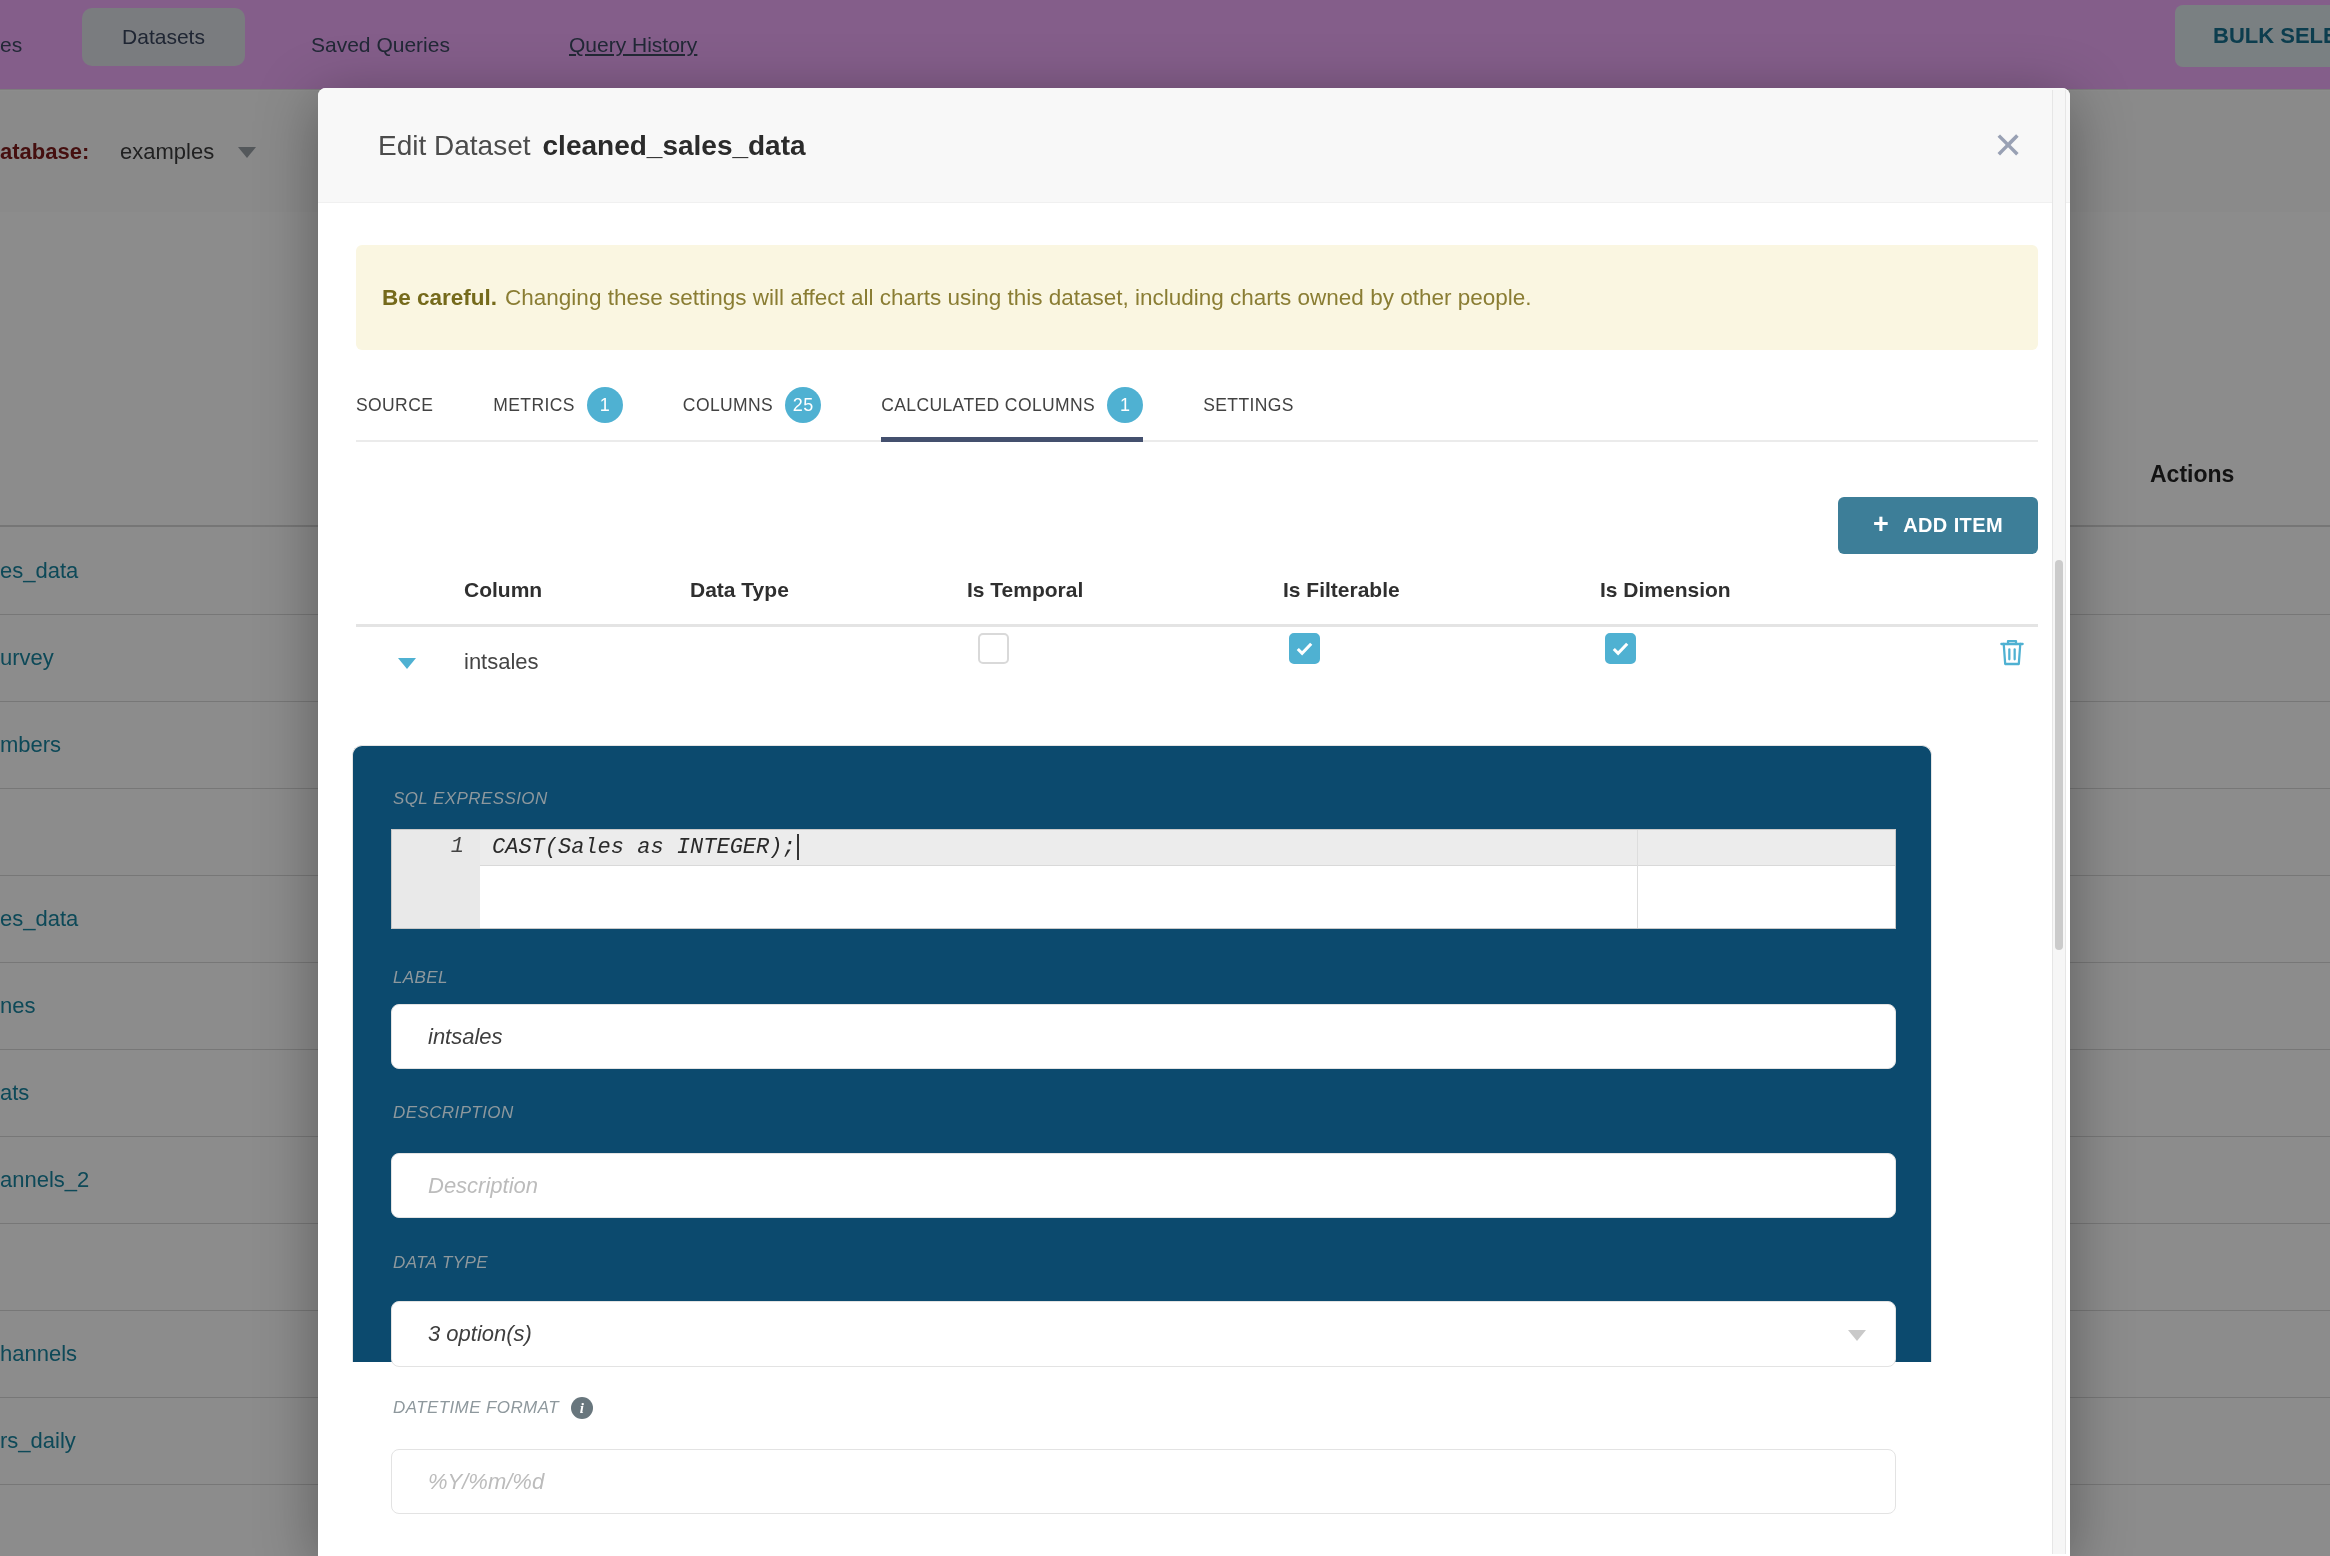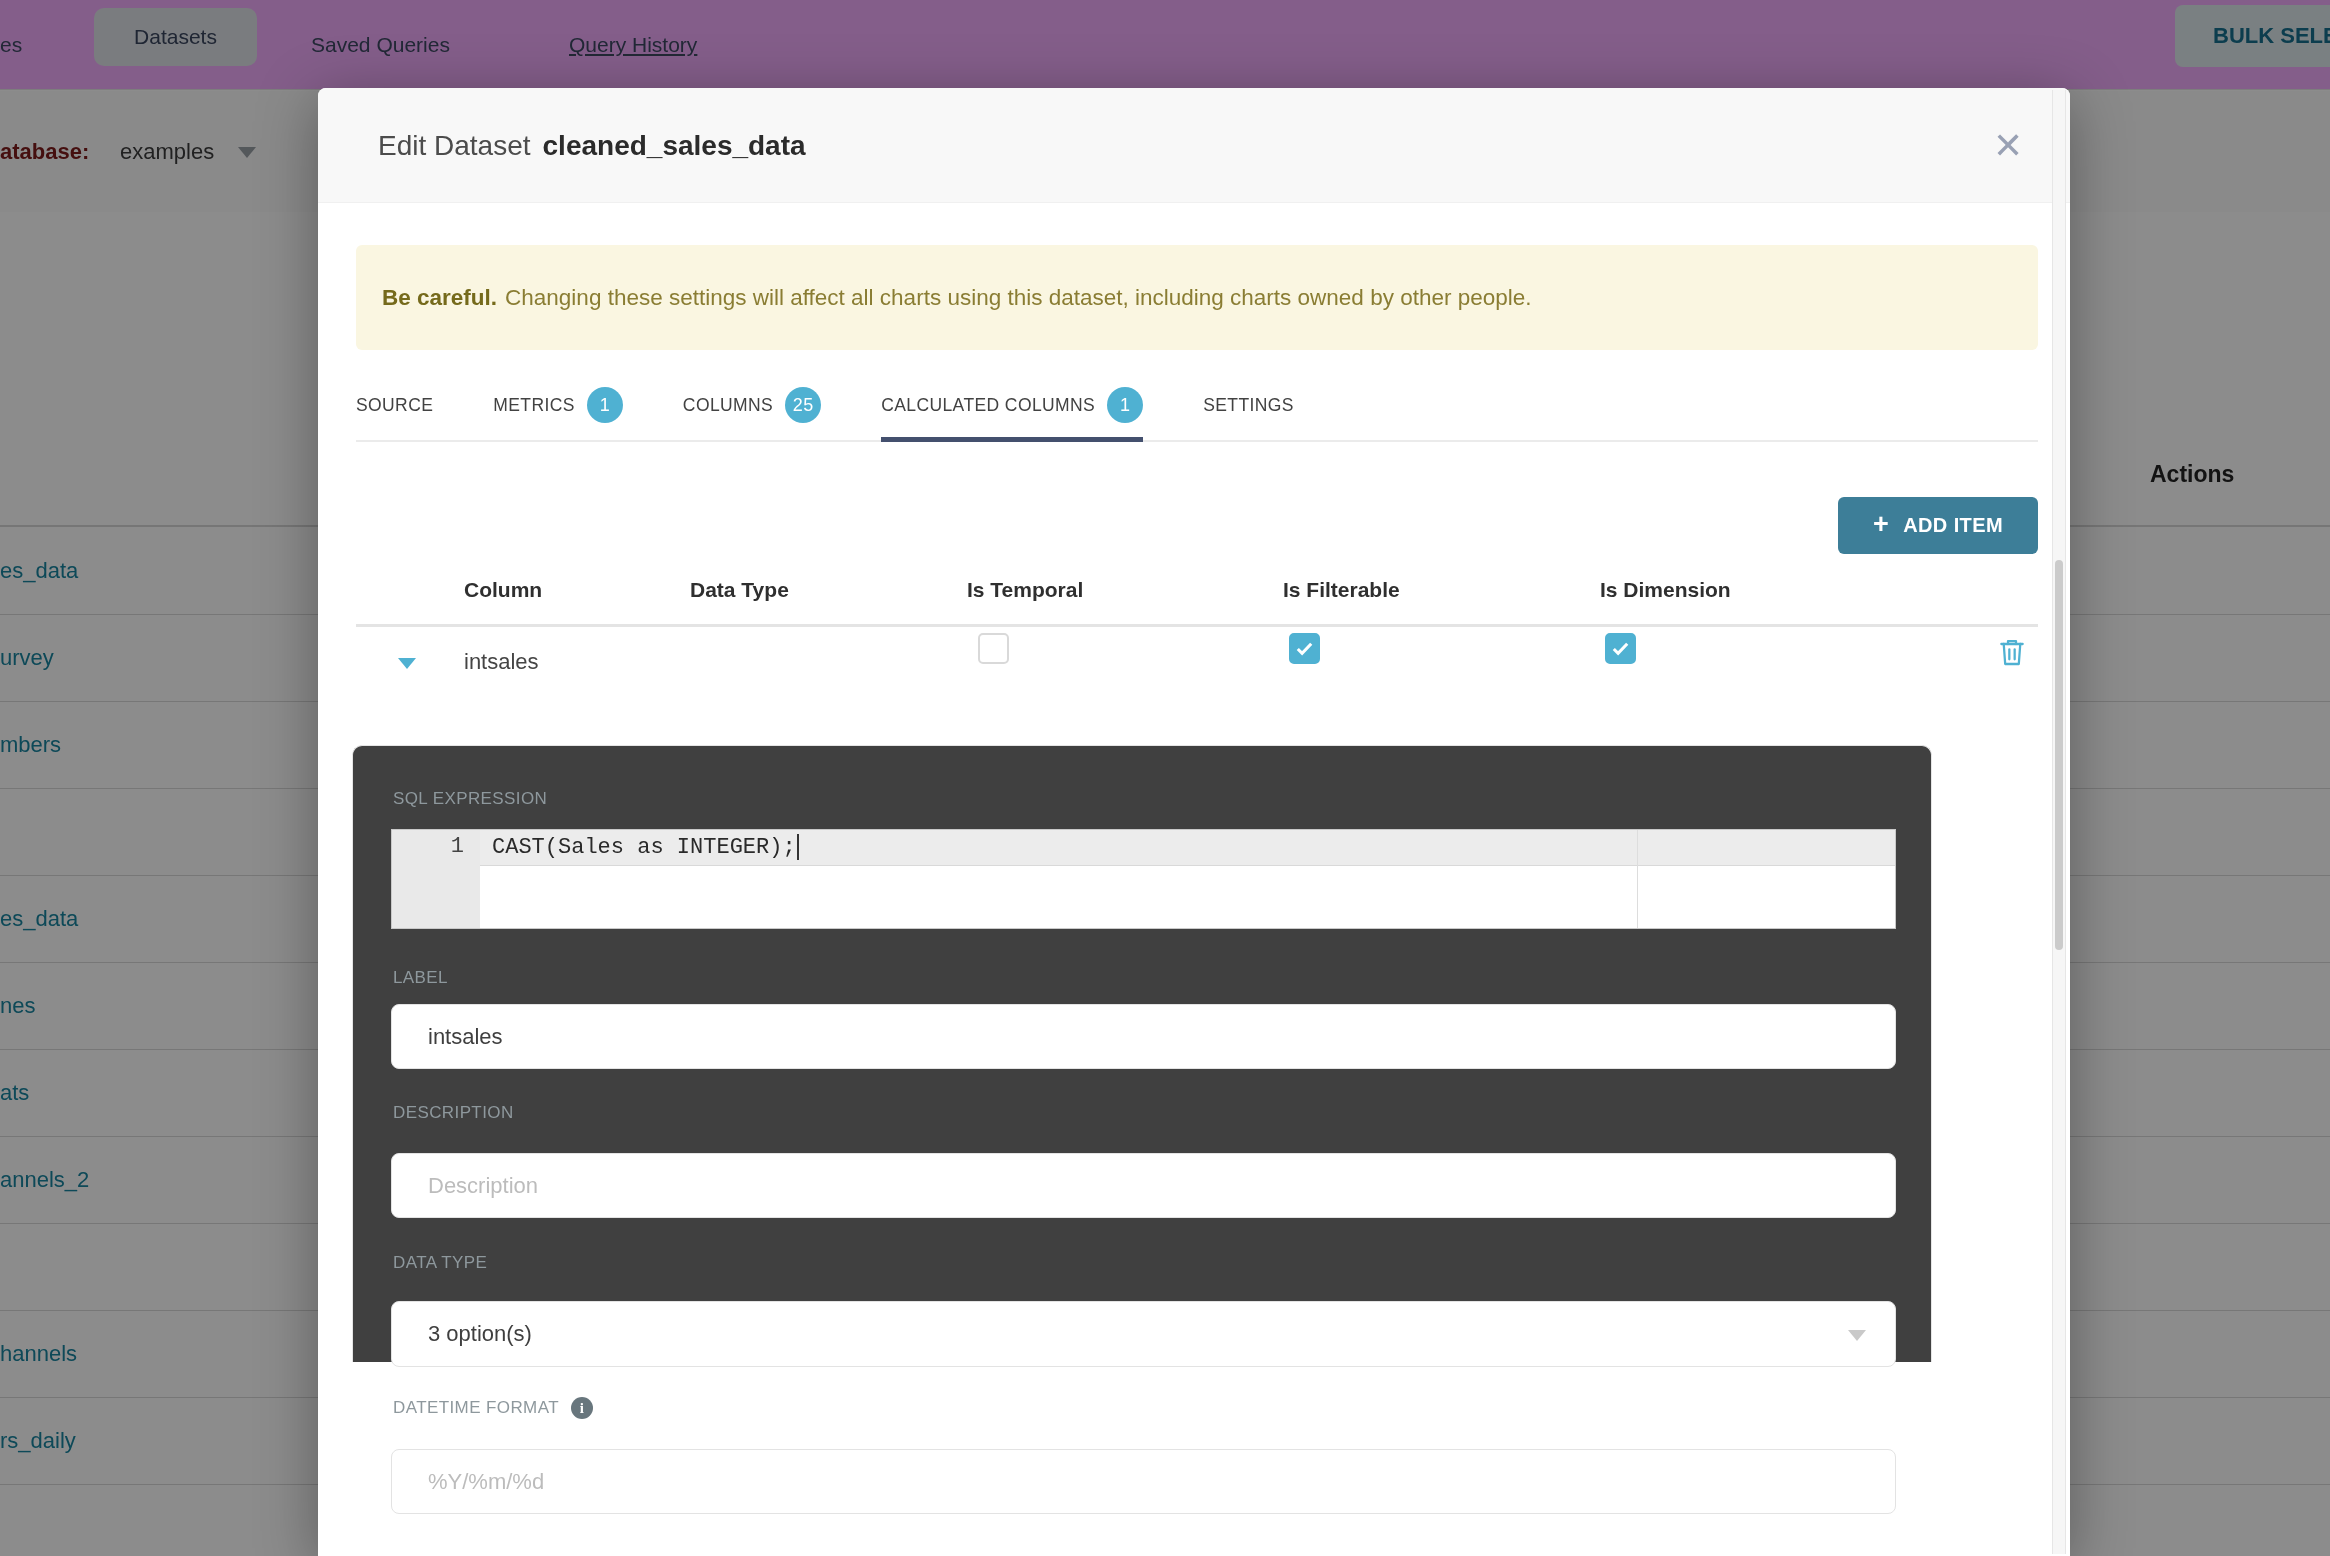--- a/index.html
+++ b/index.html
@@ -14,7 +14,7 @@
   .nav-tab { position:absolute; top:0; height:90px; display:flex; align-items:center; color:#3e4a63; font-size:21px; }
   .nav-partial { left:0; }
   .nav-pill { position:absolute; left:82px; top:8px; width:163px; height:58px; background:#dfe2e8; border-radius:10px;
-    display:flex; align-items:center; justify-content:center; color:#39455e; font-size:21px;margin-left:12px; }
+    display:flex; align-items:center; justify-content:center; color:#39455e; font-size:21px; }
   .nav-saved { left:311px; }
   .nav-query { left:569px;text-decoration:underline; }
   .bulk-btn { position:absolute; left:2175px; top:5px; width:210px; height:62px; background:#dfe9ed; border-radius:8px;

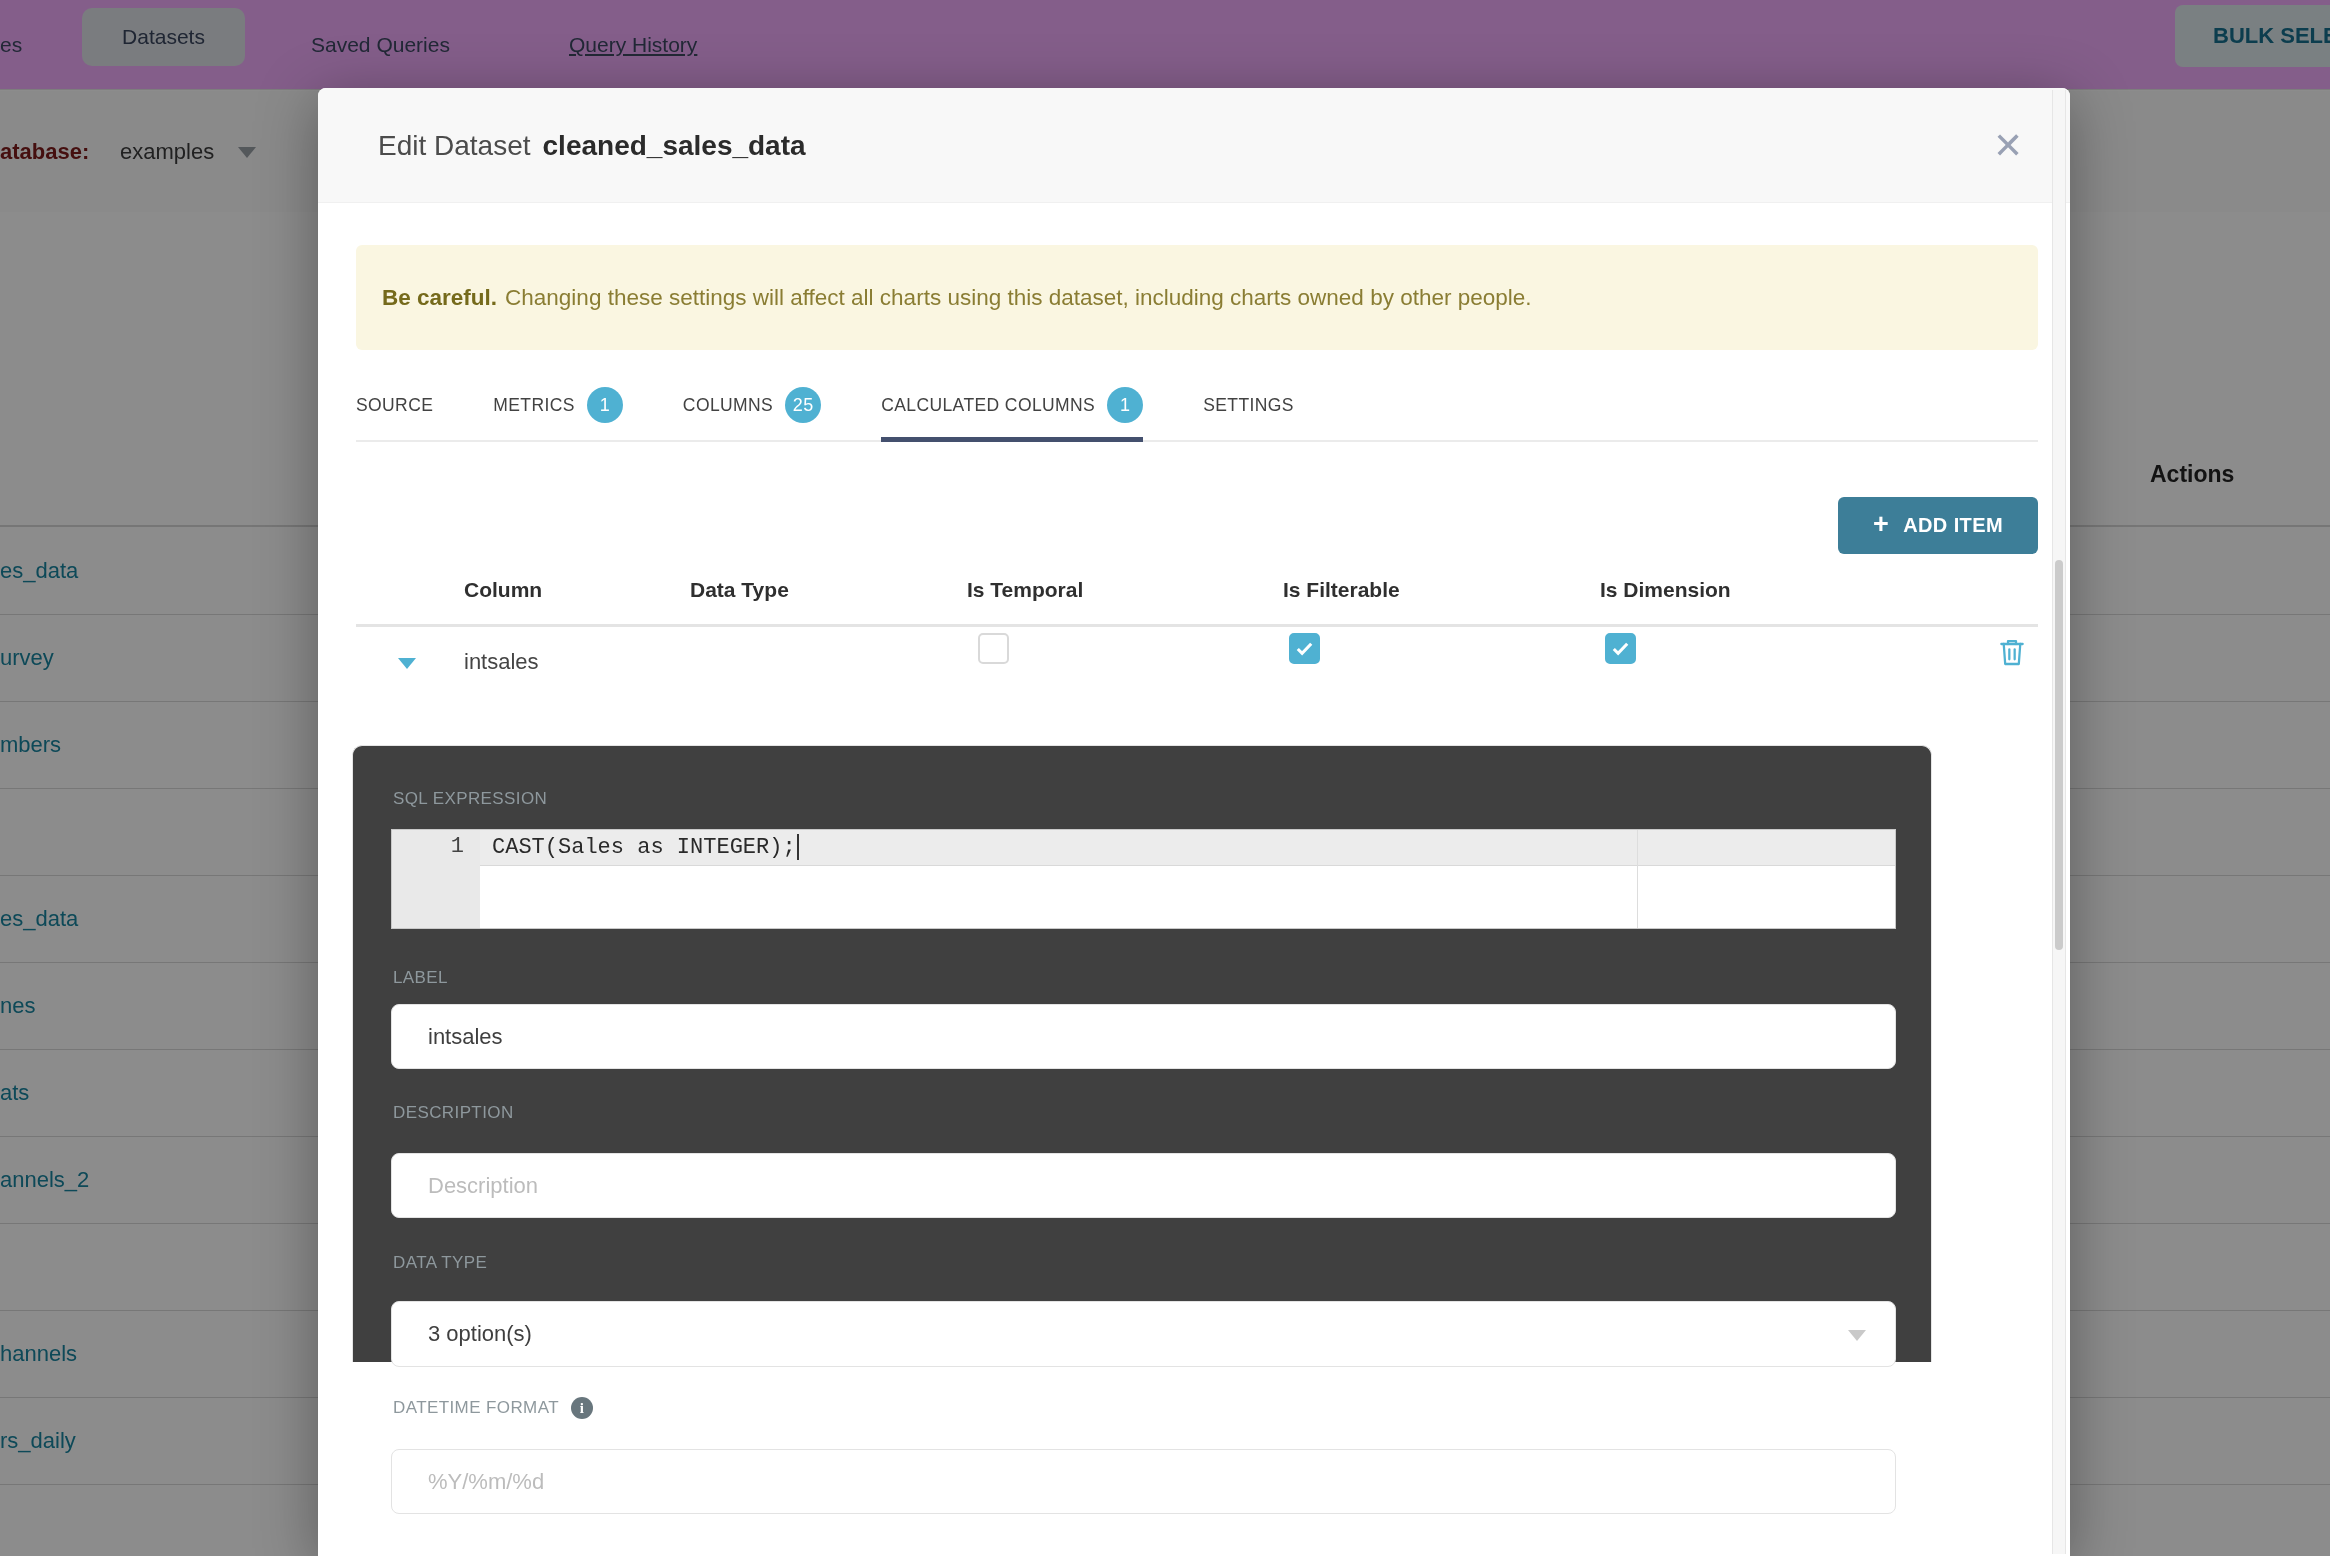--- a/index.html
+++ b/index.html
@@ -79,8 +79,8 @@
   .cb-1 { left:660px; } .cb-2 { left:971px; } .cb-3 { left:1287px; }
   .trash { position:absolute; left:1678px; top:548px; width:32px; height:32px; cursor:pointer; }
 
-  .panel { position:absolute; left:34px; top:657px; width:1580px; height:617px; background:#404040;
-    border:1px solid #e5e5e5; border-bottom:none; border-radius:10px 10px 0 0; }
+  .panel { position:absolute; left:34px; top:657px; width:1580px; height:617px; background:#0c4a6e;
+    border:1px solid #e5e5e5; border-bottom:none; border-radius:10px 10px 0 0;font-style:italic; }
   .f-label { position:absolute; left:40px; font-size:17px; font-weight:500; letter-spacing:.4px; color:#8e989d;
     display:flex; align-items:center; gap:12px; }
   .sql-label { top:43px; }

